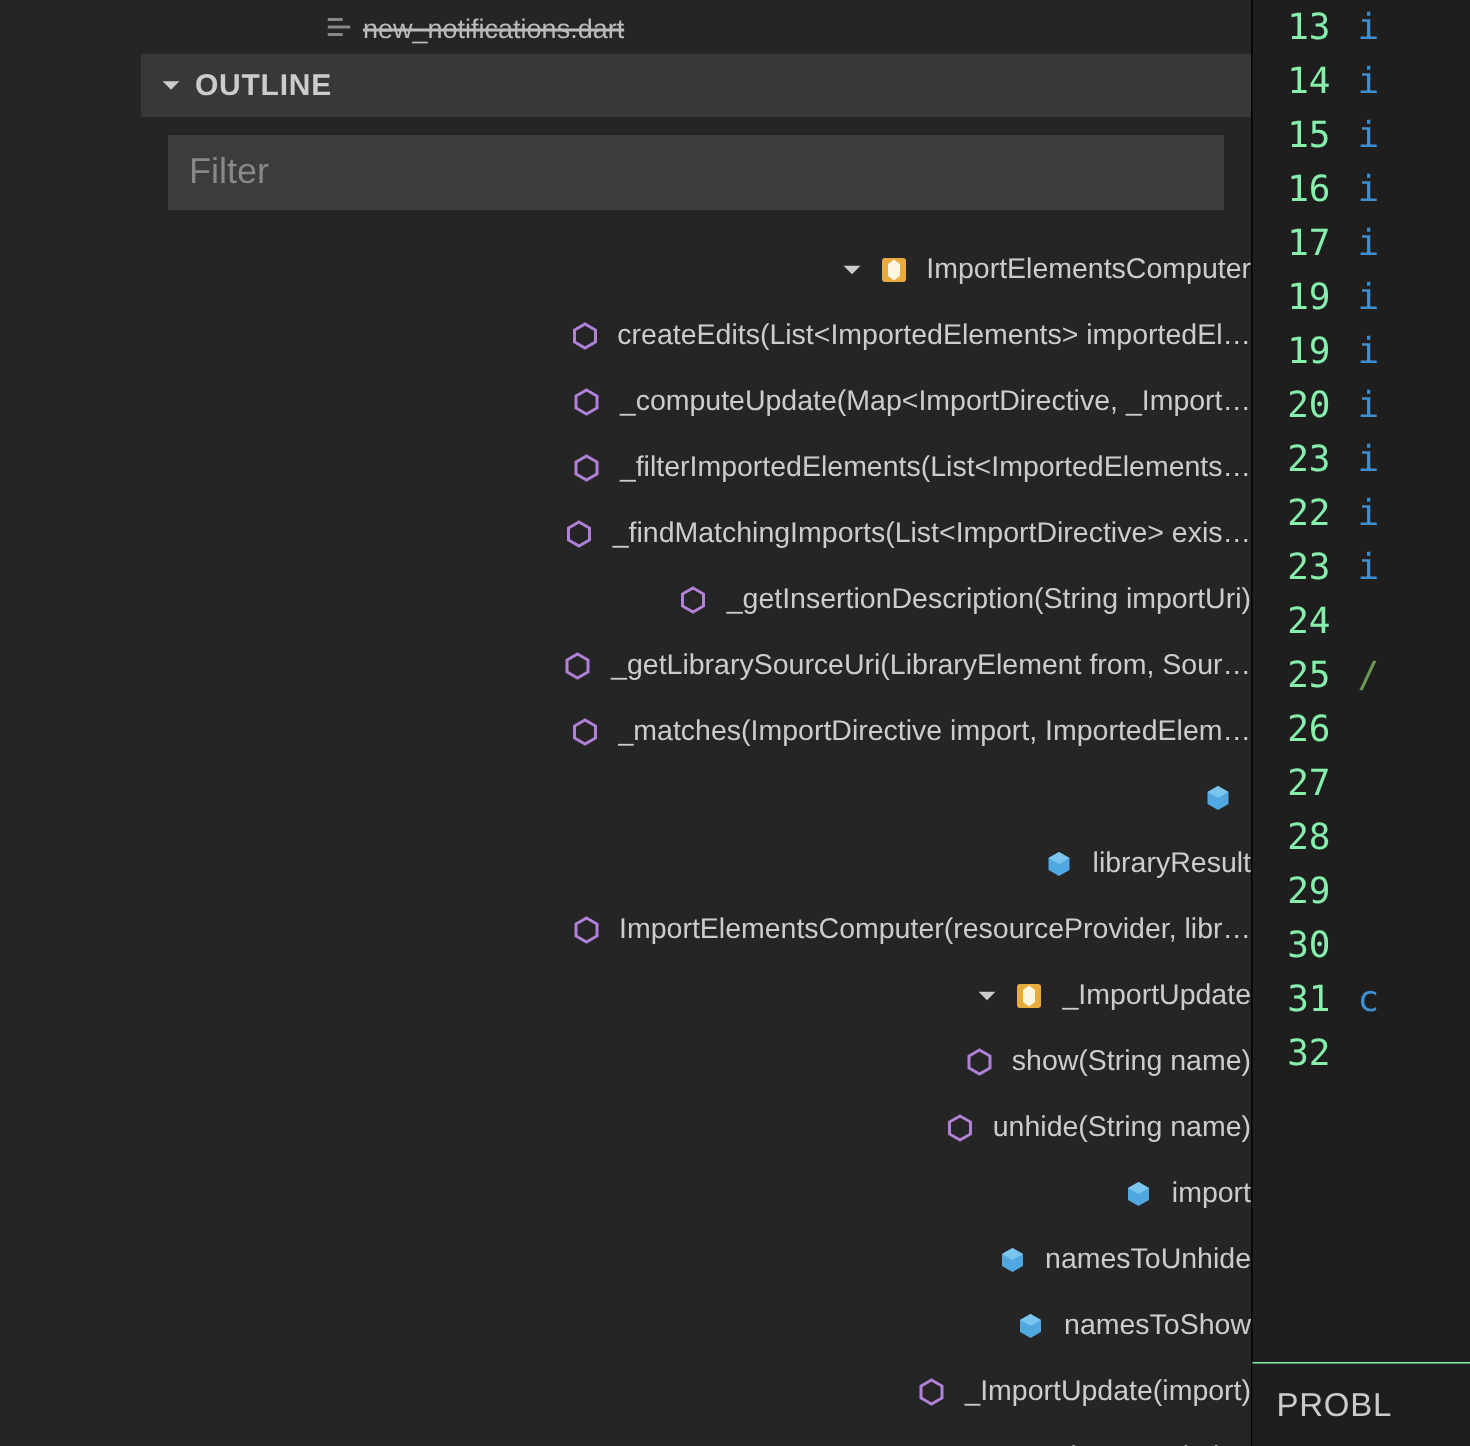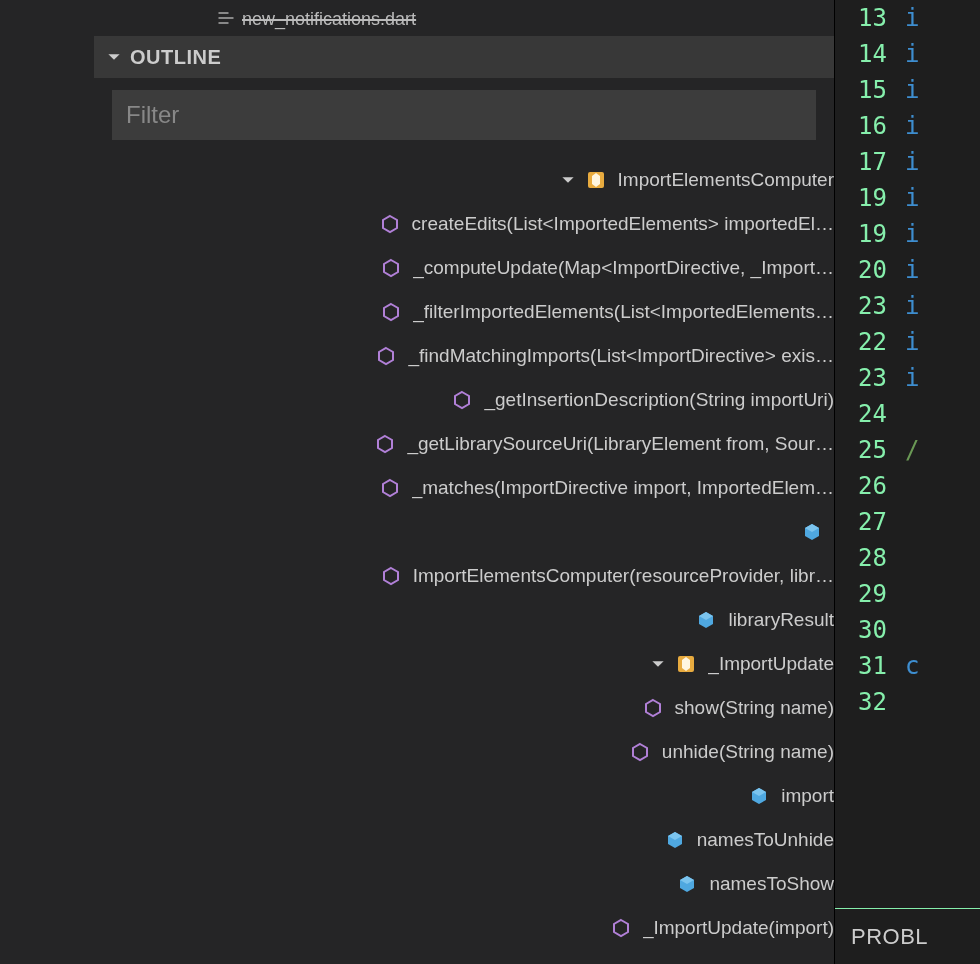--- a/index.html
+++ b/index.html
@@ -278,19 +278,19 @@
       <div class="tree-row indent-2">
         <span class="icon-method">
           <svg width="20" height="20" viewBox="0 0 20 20">
-            <path d="M10 2 L17 6 L17 14 L10 18 L3 14 L3 6 Z" fill="none" stroke="#b180d7" stroke-width="2"></path>
-          </svg>
-        </span>
-        <span class="label">ImportElementsComputer(resourceProvider, libr…</span>
-      </div>
-      <div class="tree-row indent-2">
-        <span class="icon-method">
-          <svg width="20" height="20" viewBox="0 0 20 20">
             <path d="M10 2 L17 6 L17 14 L10 18 L3 14 L3 6 Z" fill="#4fa8e0"></path>
             <path d="M10 2 L17 6 L10 10 L3 6 Z" fill="#7bc4ee"></path>
           </svg>
         </span>
         <span class="label">libraryResult</span>
+      </div>
+      <div class="tree-row indent-2">
+        <span class="icon-method">
+          <svg width="20" height="20" viewBox="0 0 20 20">
+            <path d="M10 2 L17 6 L17 14 L10 18 L3 14 L3 6 Z" fill="none" stroke="#b180d7" stroke-width="2"></path>
+          </svg>
+        </span>
+        <span class="label">ImportElementsComputer(resourceProvider, libr…</span>
       </div>
       <div class="tree-row indent-1">
         <span class="chev">

